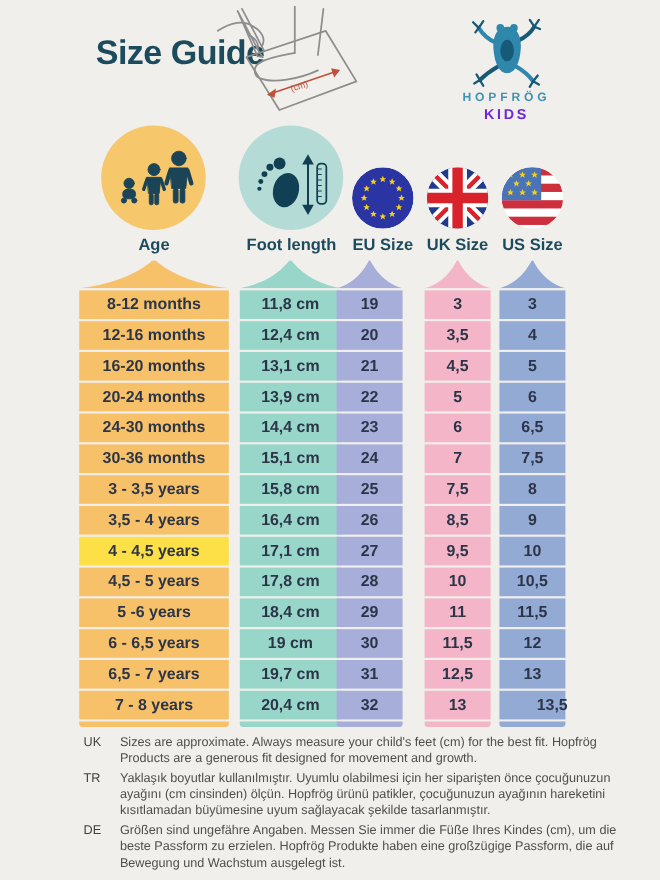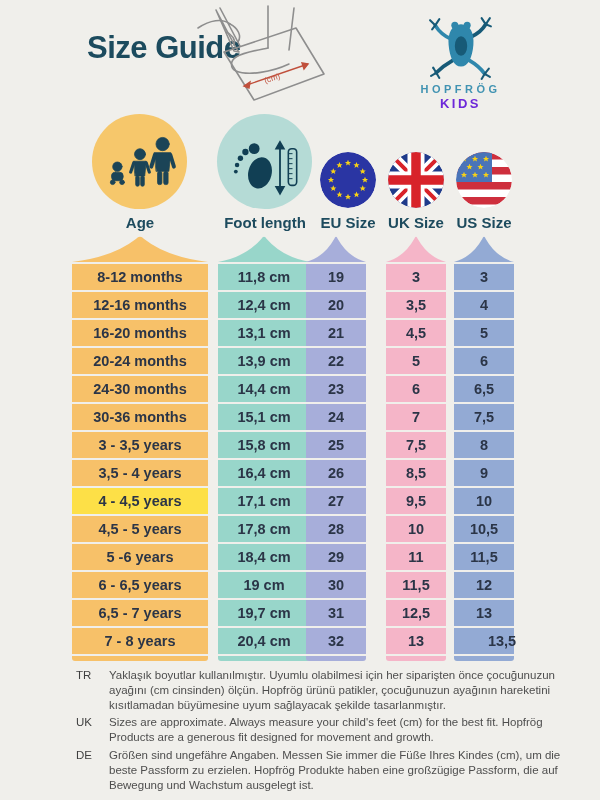--- a/index.html
+++ b/index.html
@@ -364,12 +364,12 @@
 
   <div class="notes">
     <div class="note">
+      <div class="code">UK</div>
+      <div class="txt">Sizes are approximate. Always measure your child's feet (cm) for the best fit. Hopfrög Products are a generous fit designed for movement and growth.</div>
+    </div>
+    <div class="note">
       <div class="code">TR</div>
       <div class="txt">Yaklaşık boyutlar kullanılmıştır. Uyumlu olabilmesi için her siparişten önce çocuğunuzun ayağını (cm cinsinden) ölçün. Hopfrög ürünü patikler, çocuğunuzun ayağının hareketini kısıtlamadan büyümesine uyum sağlayacak şekilde tasarlanmıştır.</div>
-    </div>
-    <div class="note">
-      <div class="code">UK</div>
-      <div class="txt">Sizes are approximate. Always measure your child's feet (cm) for the best fit. Hopfrög Products are a generous fit designed for movement and growth.</div>
     </div>
     <div class="note">
       <div class="code">DE</div>

